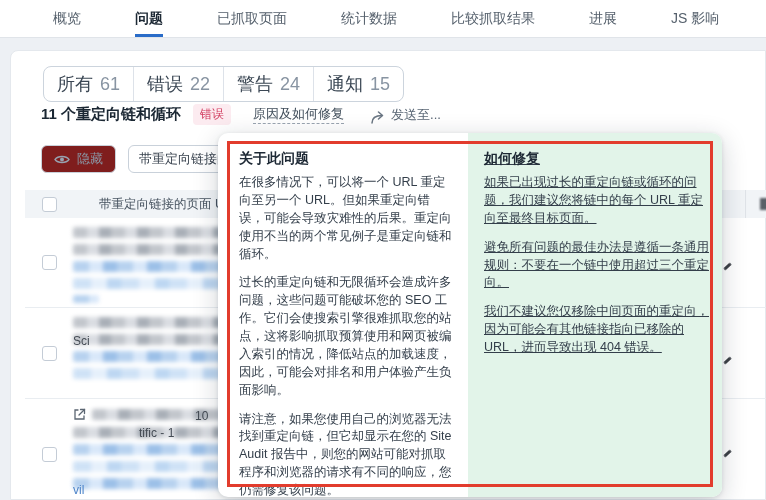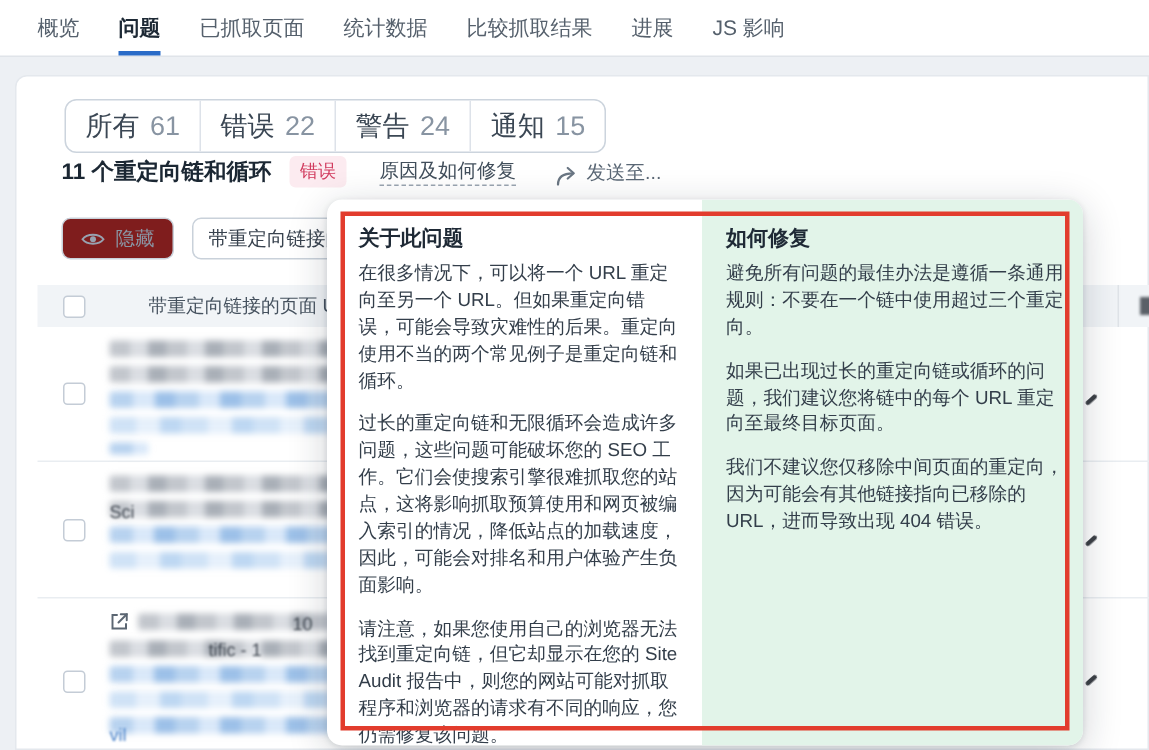--- a/index.html
+++ b/index.html
@@ -9,7 +9,7 @@
   
   .topnav { position:absolute; left:0; top:0; width:766px; height:38px; background:#fff;
     border-bottom:1px solid #e0e4e9; display:flex; align-items:stretch; gap:26px; padding-left:25px; z-index:2; }
-  .tab { font-size:14px; color:#55606c; line-height:36px; cursor:pointer; border-bottom:3px solid transparent; white-space:nowrap; }
+  .tab { font-size:14px; color:#55606c; line-height:36px; cursor:pointer; border-bottom:3px solid transparent; white-space:nowrap;margin-left:28px; }
   .tab.active { color:#1d2935; font-weight:bold; border-bottom-color:#2a6cc8; }
 
   

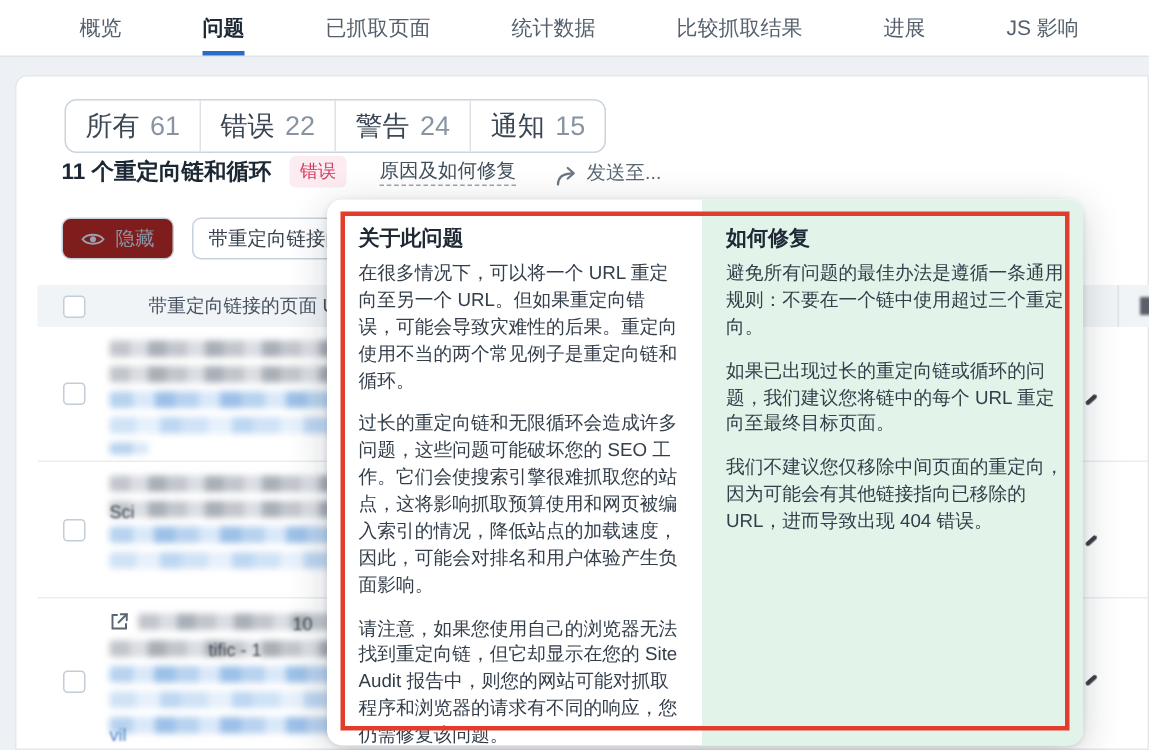--- a/index.html
+++ b/index.html
@@ -68,7 +68,7 @@
     border-radius:10px; box-shadow:0 6px 26px rgba(20,30,45,.20), 0 1px 4px rgba(20,30,45,.12);
     display:flex; overflow:hidden; z-index:5; }
   .pop-about { width:250px; padding:17px 16px 10px 21px; }
-  .pop-fix { width:254px; background:#e2f4e9; padding:17px 12px 26px 16px; }
+  .pop-fix { width:254px; background:#e2f4e9; padding:17px 12px 26px 16px;text-decoration:underline; }
   .pop-title { font-size:14px; font-weight:bold; color:#1e2935; margin-bottom:6px; }
   .pop p { font-size:12.5px; line-height:1.43; margin-bottom:11px; }
   .red-frame { position:absolute; left:9px; top:8px; right:9px; bottom:10px;

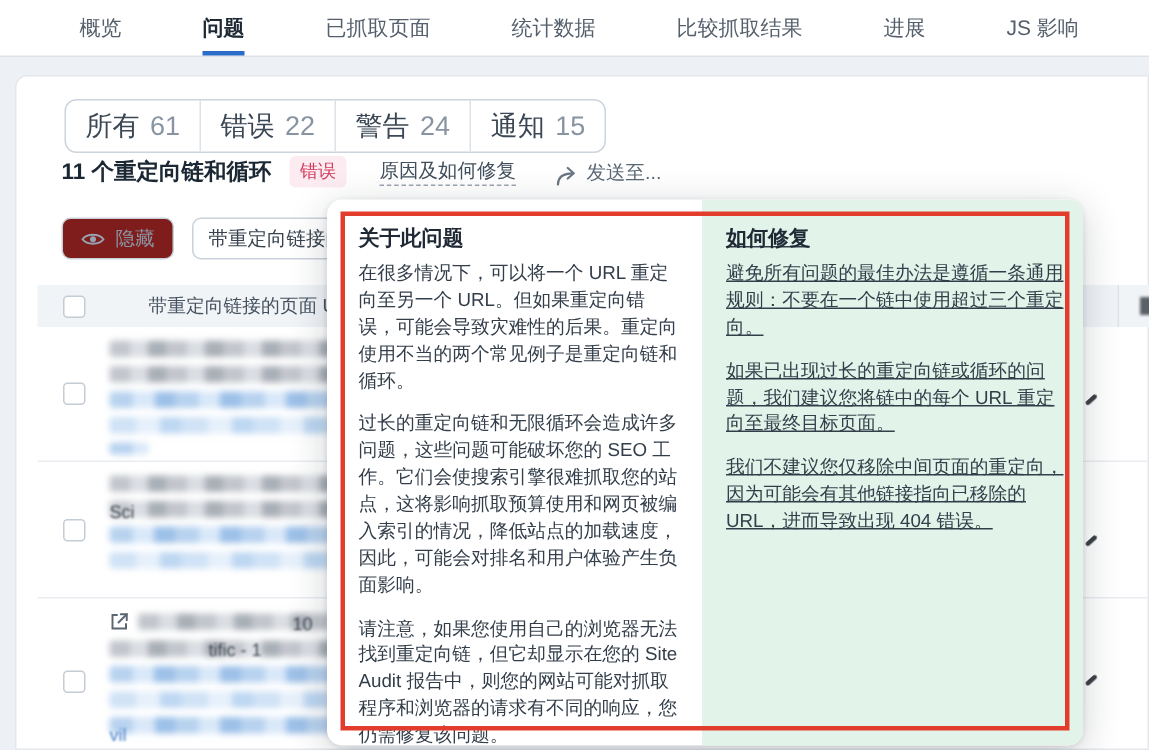--- a/index.html
+++ b/index.html
@@ -224,8 +224,8 @@
   </div>
   <div class="pop-fix">
     <div class="pop-title">如何修复</div>
+    <p>如果已出现过长的重定向链或循环的问题，我们建议您将链中的每个 URL 重定向至最终目标页面。</p>
     <p>避免所有问题的最佳办法是遵循一条通用规则：不要在一个链中使用超过三个重定向。</p>
-    <p>如果已出现过长的重定向链或循环的问题，我们建议您将链中的每个 URL 重定向至最终目标页面。</p>
     <p>我们不建议您仅移除中间页面的重定向，因为可能会有其他链接指向已移除的 URL，进而导致出现 404 错误。</p>
   </div>
   <div class="red-frame"></div>

